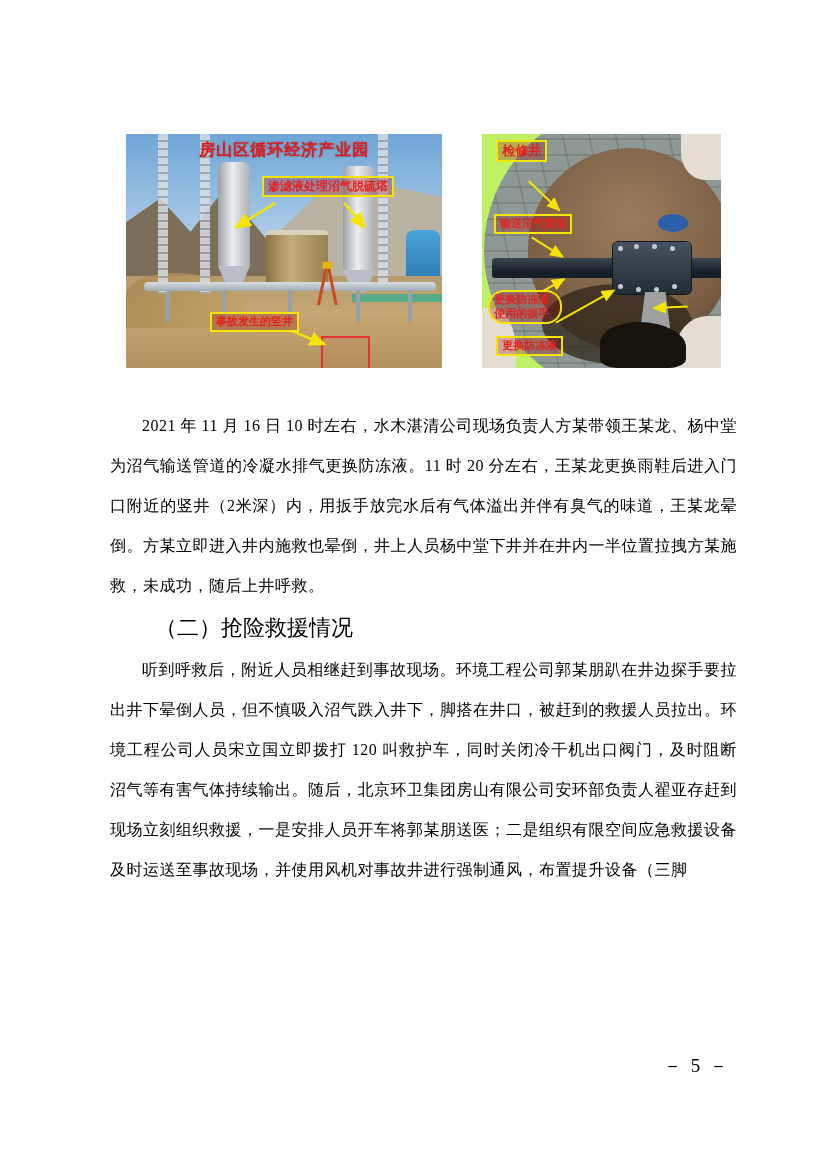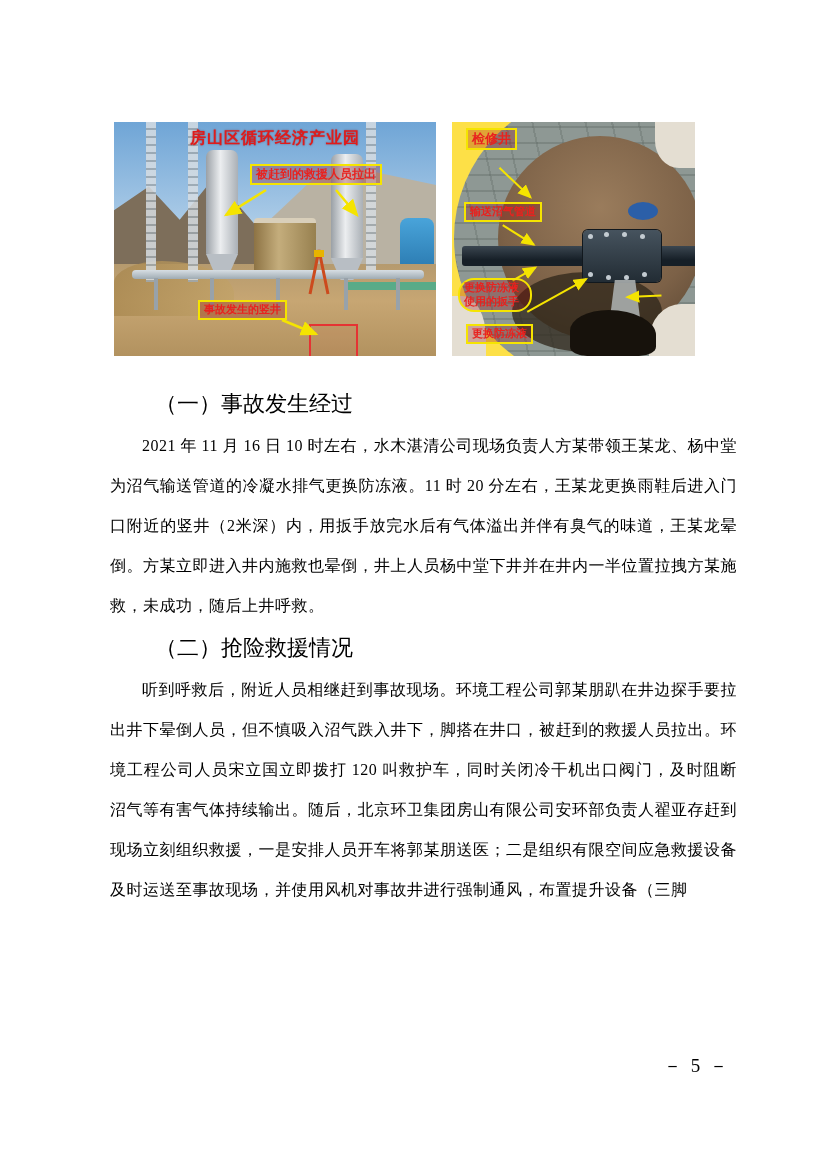--- a/index.html
+++ b/index.html
@@ -12,7 +12,7 @@
 
   
   .photos-row{display:flex;gap:8px;}
-  figure{margin:4px;position:relative;overflow:hidden;background:#fde047;}
+  figure{margin:16px;position:relative;overflow:hidden;background:#bef264;}
   .photo-left{width:322px;height:234px;}
   .photo-right{width:243px;height:234px;text-decoration:underline;}
 

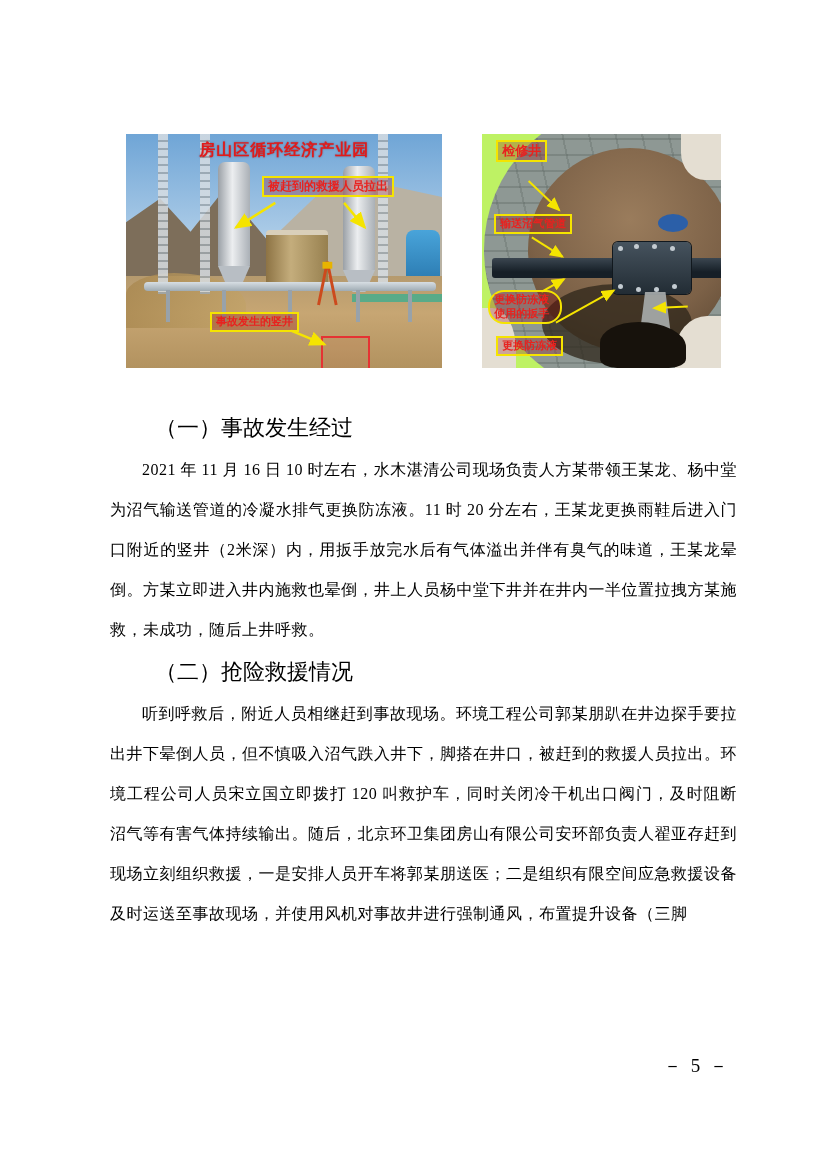--- a/index.html
+++ b/index.html
@@ -133,7 +133,7 @@
       </svg>
 
       <div class="ptitle">房山区循环经济产业园</div>
-      <div class="plabel" style="left:136px;top:42px;font-size:12px;">被赶到的救援人员拉出</div>
+      <div class="plabel" style="left:136px;top:42px;font-size:12px;">渗滤液处理沼气脱硫塔</div>
       <div class="plabel" style="left:84px;top:178px;">事故发生的竖井</div>
     </figure>
 

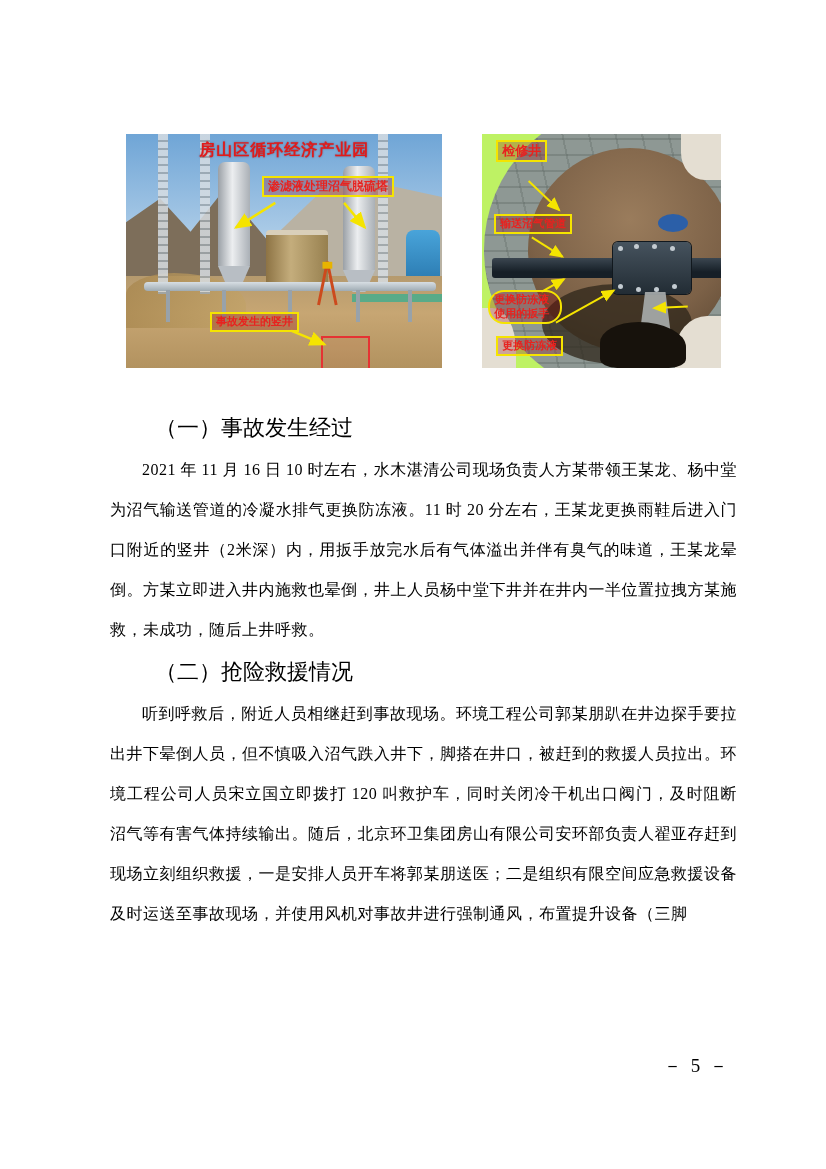--- a/index.html
+++ b/index.html
@@ -184,7 +184,6 @@
 
   <div class="textblock">
 
-    <p class="subheading">（一）事故发生经过</p>
 
     <p class="para">2021 年 11 月 16 日 10 时左右，水木湛清公司现场负责人方某带领王某龙、杨中堂为沼气输送管道的冷凝水排气更换防冻液。11 时 20 分左右，王某龙更换雨鞋后进入门口附近的竖井（2米深）内，用扳手放完水后有气体溢出并伴有臭气的味道，王某龙晕倒。方某立即进入井内施救也晕倒，井上人员杨中堂下井并在井内一半位置拉拽方某施救，未成功，随后上井呼救。</p>
 

